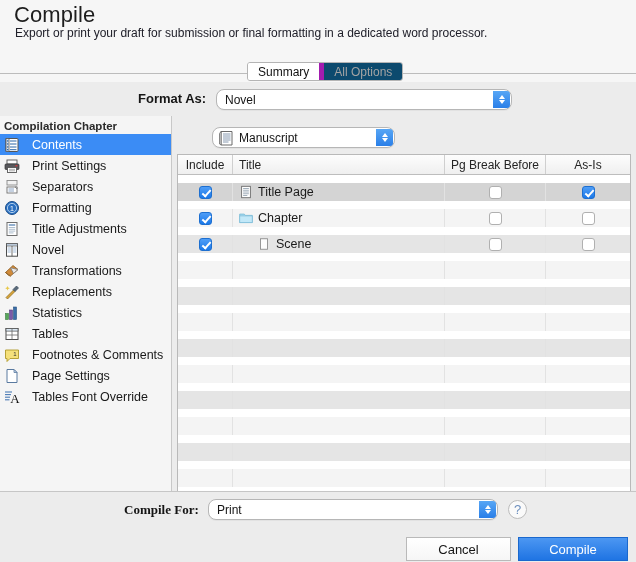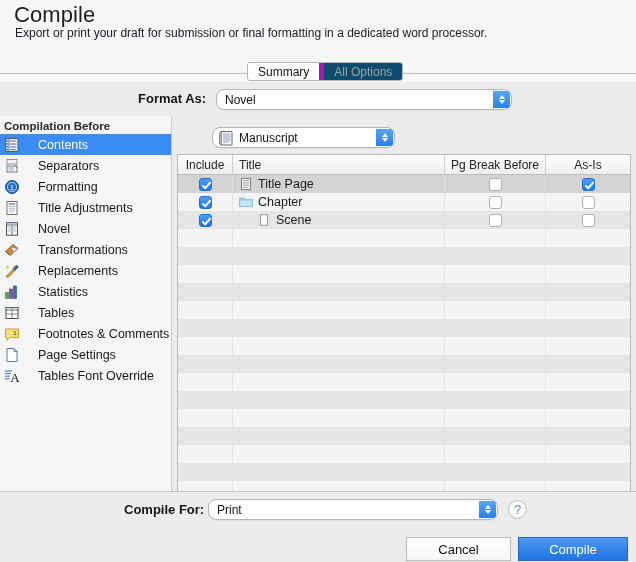--- a/index.html
+++ b/index.html
@@ -425,7 +425,7 @@
 <div class="main"></div>
 
 <div class="sidebar">
-  <div class="sidebar-header">Compilation Before</div>
+  <div class="sidebar-header">Compilation Chapter</div>
   <div id="sidebar-list">
       <div class="side-item selected">
         <svg class="sicon" viewBox="0 0 16 16">

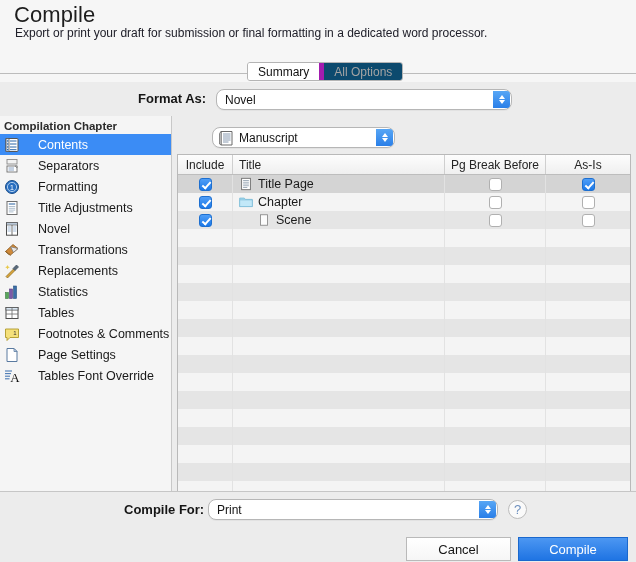--- a/index.html
+++ b/index.html
@@ -189,7 +189,7 @@
   .side-label {
     font-size: 12.5px;
     color: #191919;
-    padding-left: 18px;
+    padding-left: 12px;
     white-space: nowrap;
   }
   .sicon {

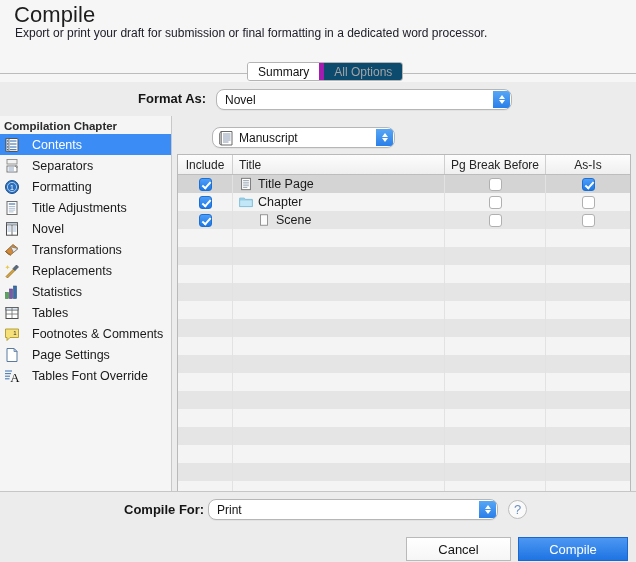--- a/index.html
+++ b/index.html
@@ -445,6 +445,19 @@
           </g>
         </svg>
         <span class="side-label">Contents</span>
+      </div>
+      <div class="side-item">
+        <svg class="sicon" viewBox="0 0 16 16">
+          <rect x="3" y="2" width="10" height="4" fill="#fdfdfd" stroke="#555" stroke-width="0.9"></rect>
+          <rect x="1" y="6" width="14" height="5.5" rx="1" fill="#58585c" stroke="#333" stroke-width="0.7"></rect>
+          <rect x="3.5" y="9.5" width="9" height="5" fill="#fff" stroke="#555" stroke-width="0.9"></rect>
+          <g stroke="#8a8a8a" stroke-width="0.7">
+            <line x1="5" y1="11.3" x2="11" y2="11.3"></line>
+            <line x1="5" y1="12.8" x2="11" y2="12.8"></line>
+          </g>
+          <rect x="11.4" y="7" width="2" height="1.4" fill="#cf3d3d"></rect>
+        </svg>
+        <span class="side-label">Print Settings</span>
       </div>
       <div class="side-item">
         <svg class="sicon" viewBox="0 0 16 16">

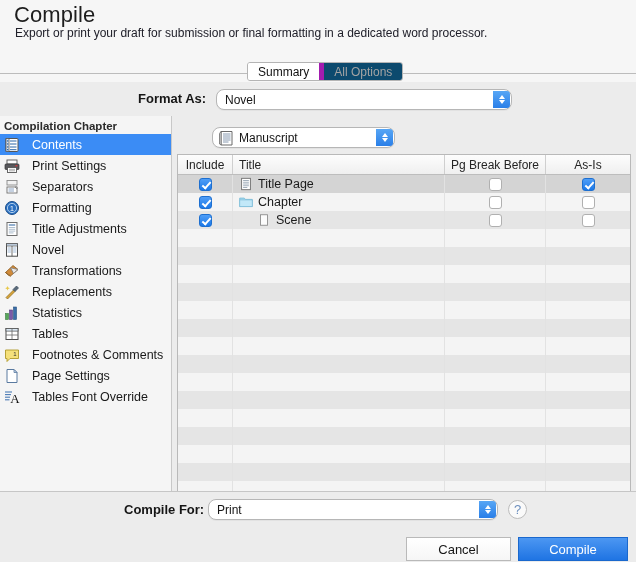--- a/index.html
+++ b/index.html
@@ -255,6 +255,7 @@
     display: flex;
     height: 18px;
     box-sizing: border-box;
+    margin-top: 8px;
   }
   .trow.odd  { background: #e5e5e5; }
   .trow.even { background: #f4f4f4; }

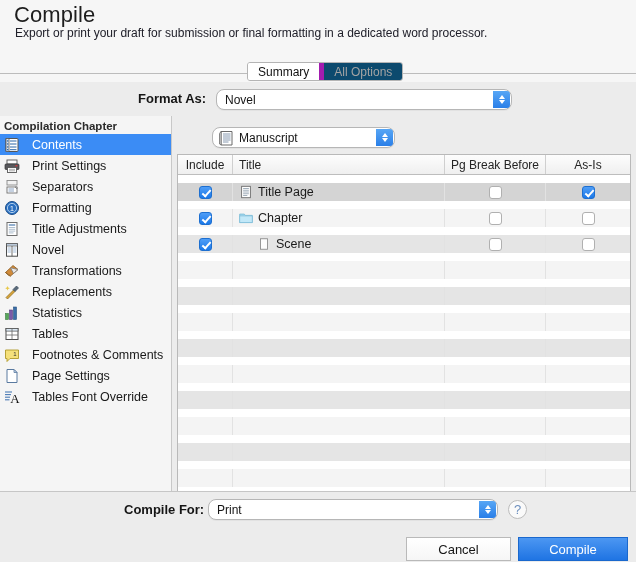--- a/index.html
+++ b/index.html
@@ -355,7 +355,7 @@
   .compilefor-label {
     position: absolute;
     left: 124px; top: 502px;
-    font-size: 13px; font-weight: bold; color: #151515;
+    font-size: 13px; font-weight: bold; color: #151515; font-family: Liberation Serif, serif;
   }
   #compilefor-popup {
     position: absolute;

